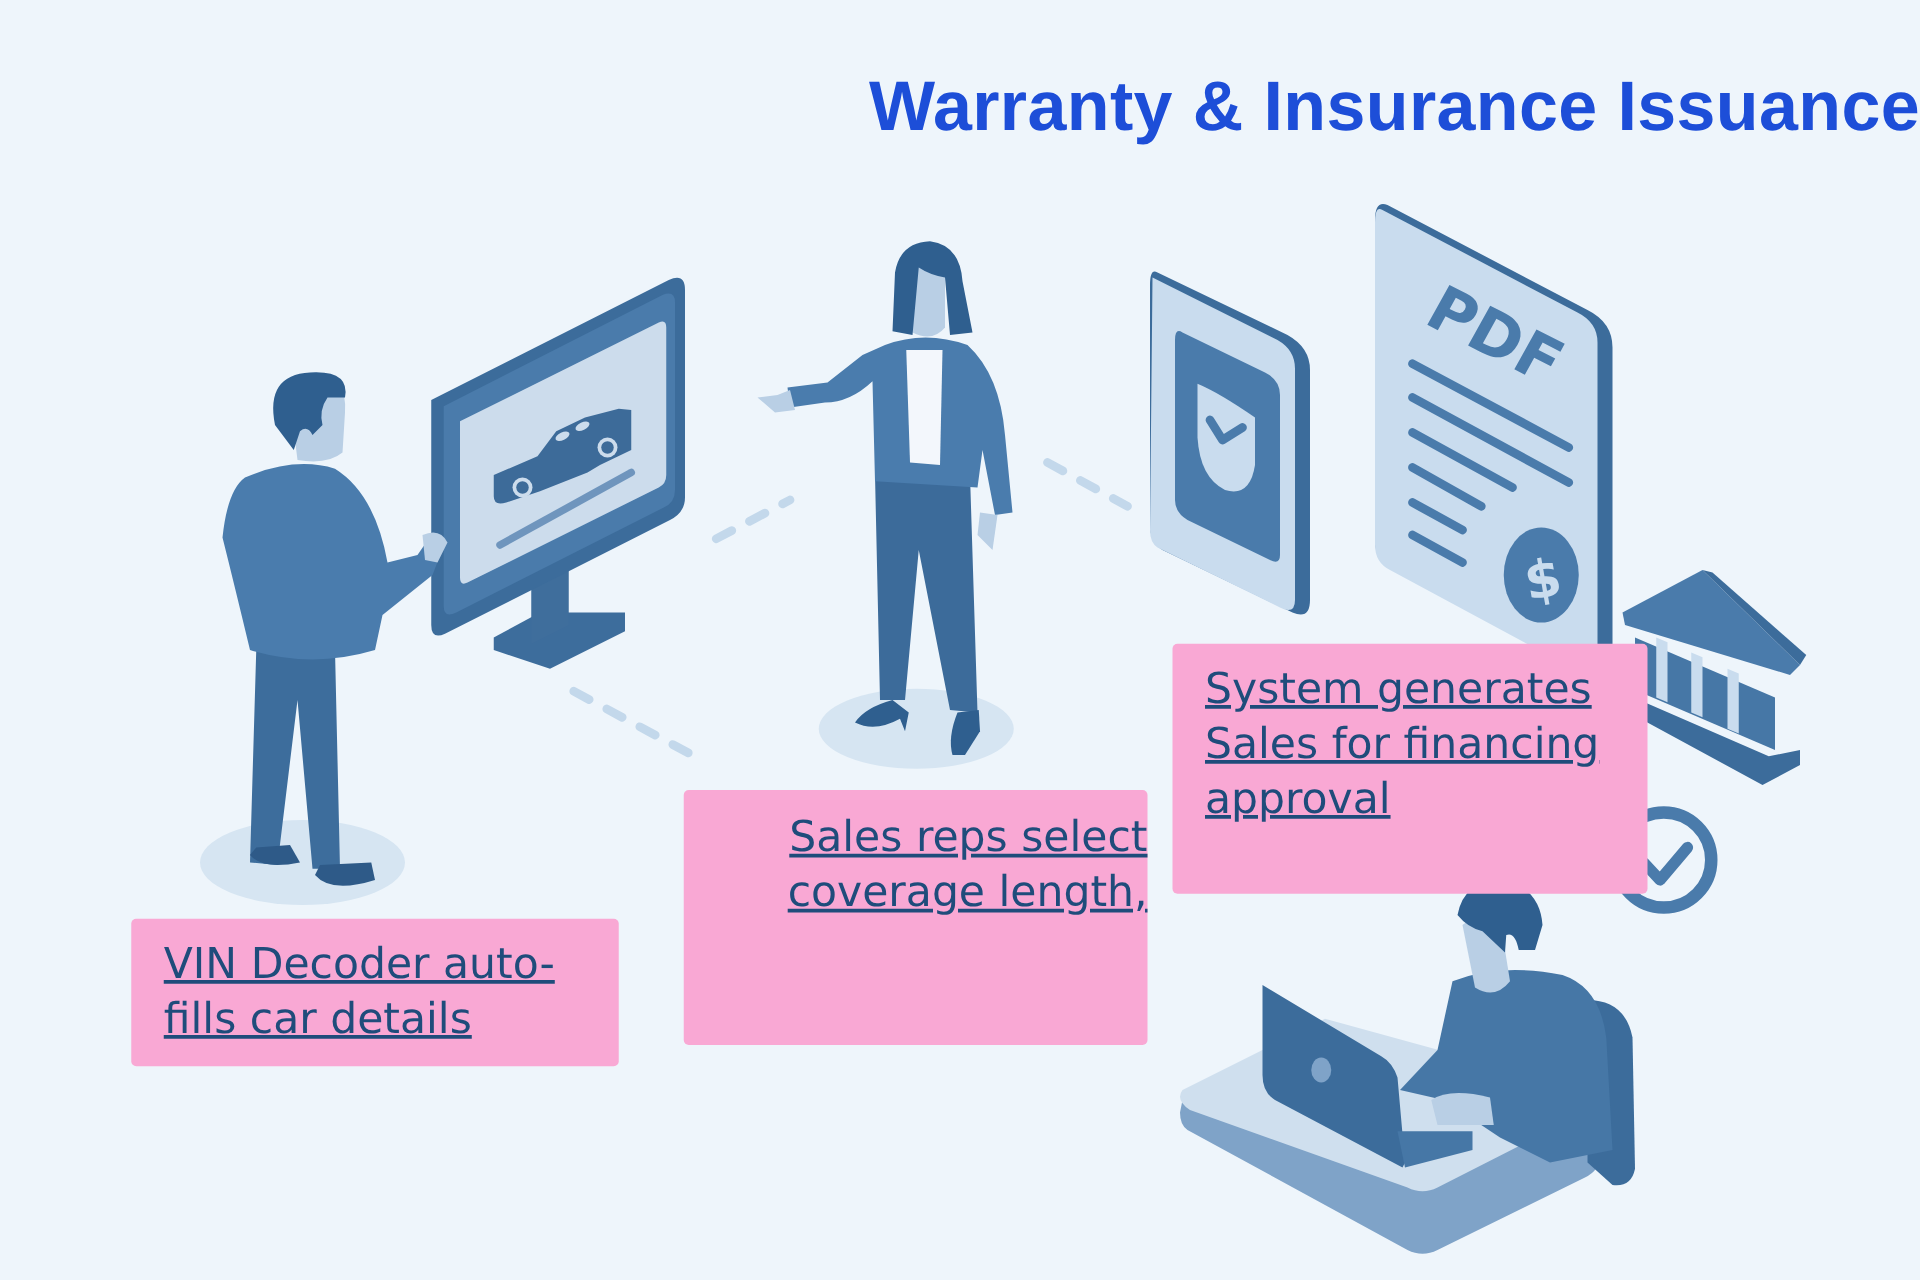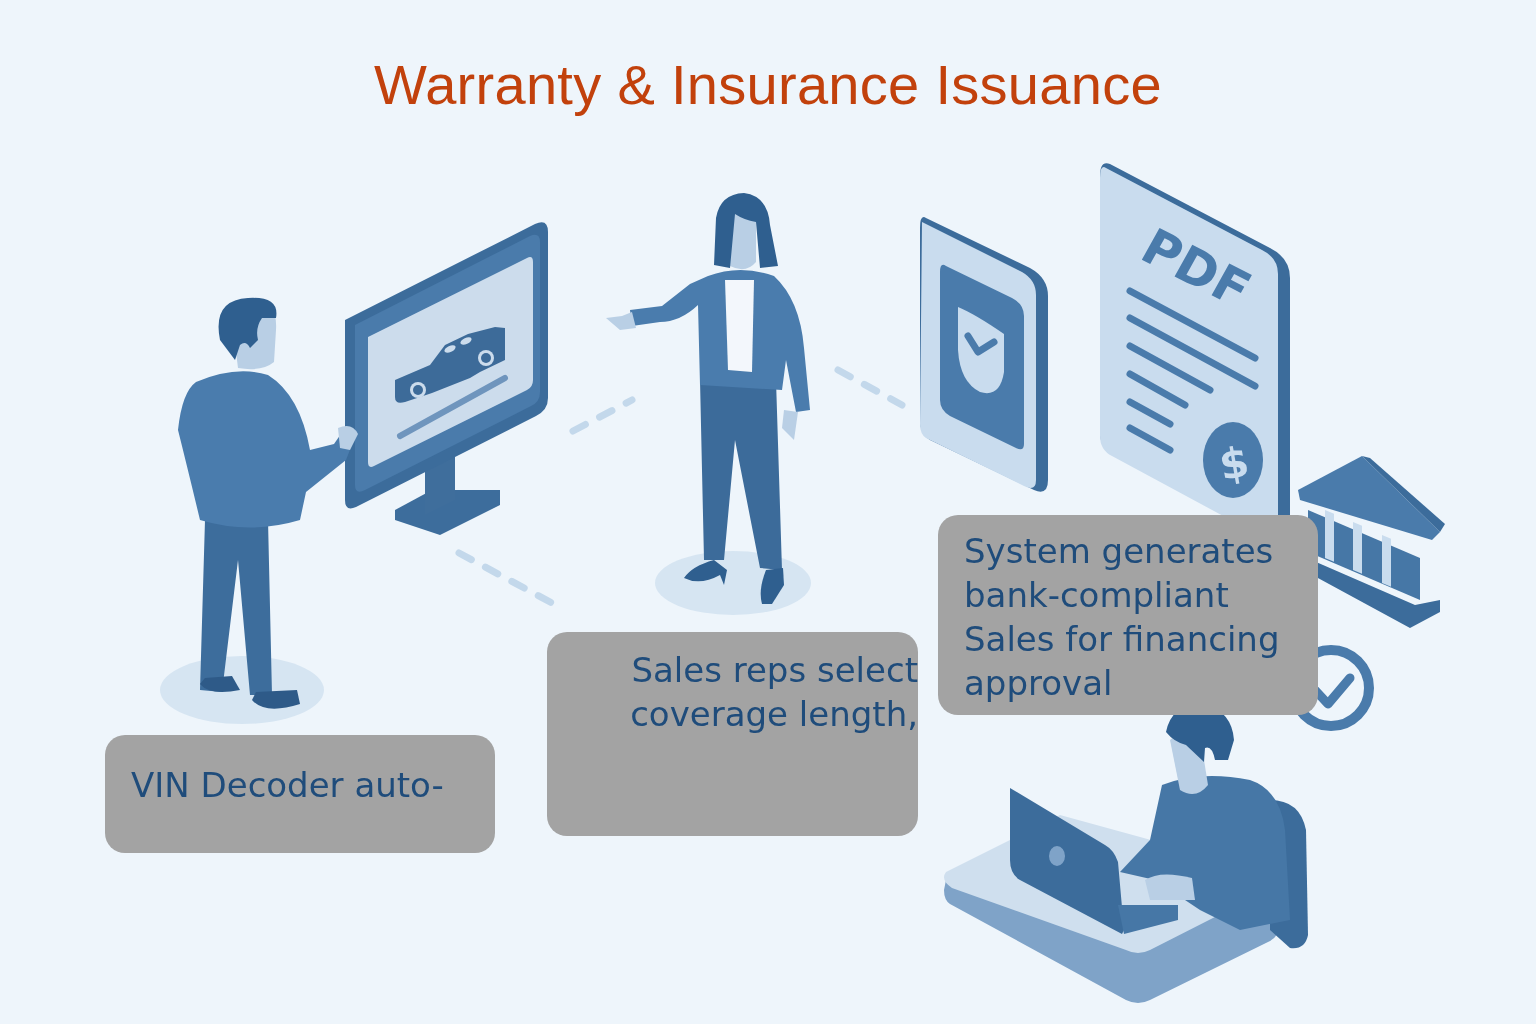--- a/index.html
+++ b/index.html
@@ -11,8 +11,8 @@
     }
     .title {
       position: absolute; left: 0; top: 52px; width: 1536px;
-      text-align: center; font-size: 56px; font-weight: normal;
-      color: #c2410c; letter-spacing: 0.3px;
+      text-align: right; font-size: 56px; font-weight: bold;
+      color: #1d4ed8; letter-spacing: 0.3px;
     }
     .scene { position: absolute; left: 0; top: 0; width: 1536px; height: 1024px; }
     .callout {

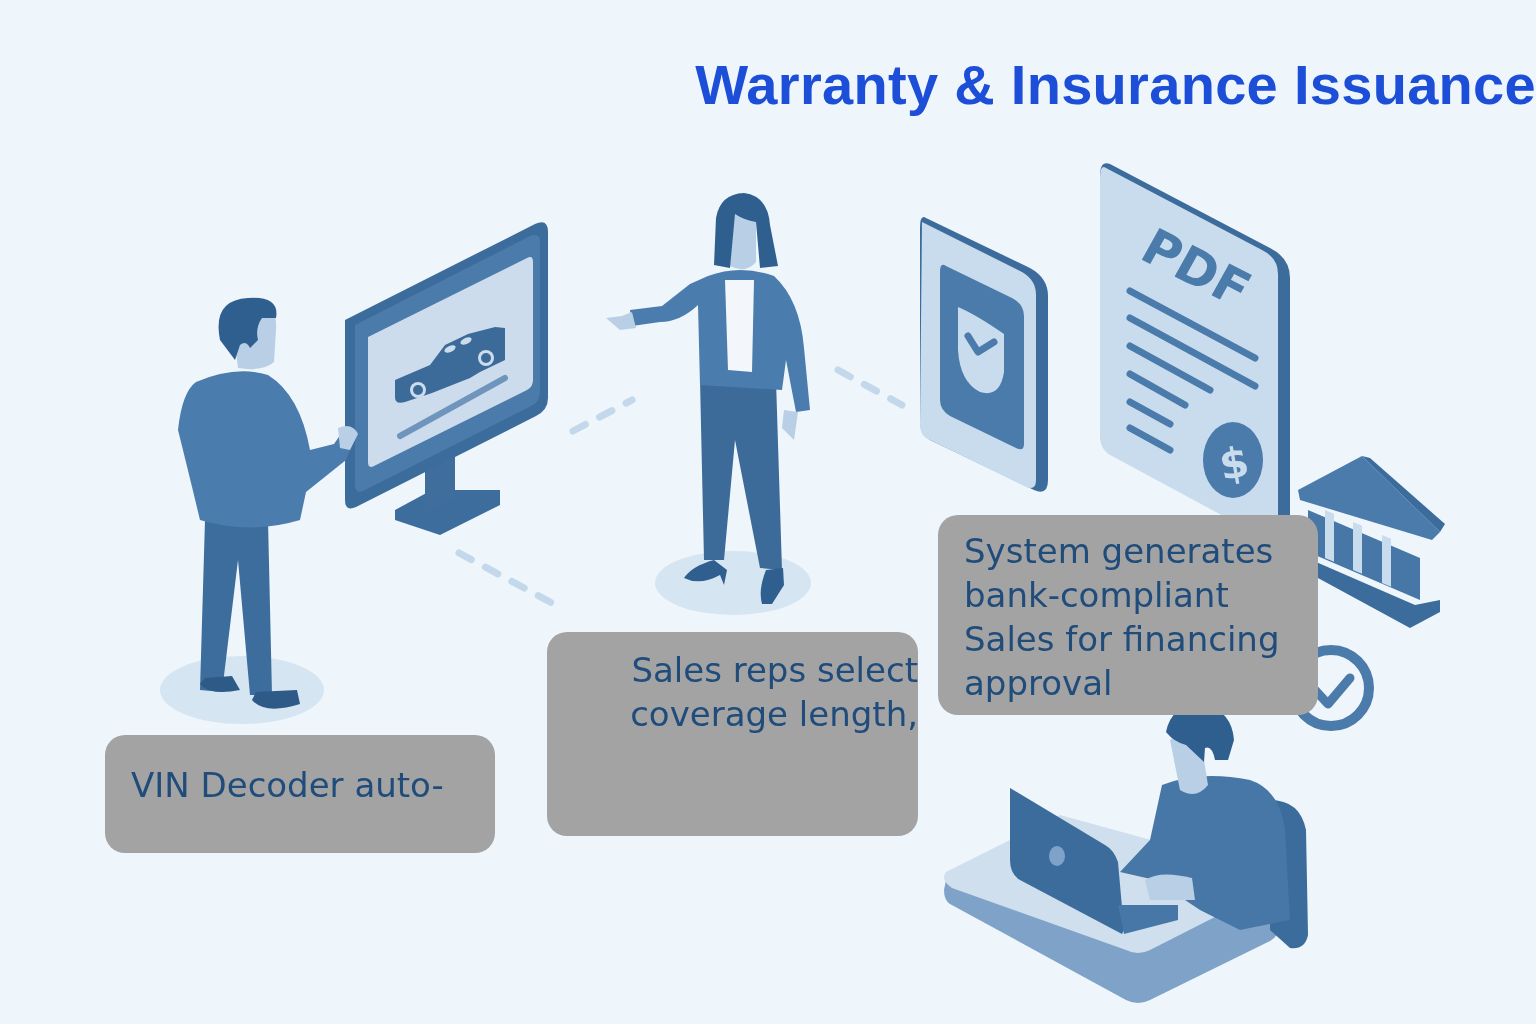--- a/index.html
+++ b/index.html
@@ -16,9 +16,9 @@
     }
     .scene { position: absolute; left: 0; top: 0; width: 1536px; height: 1024px; }
     .callout {
-      position: absolute; background: #a3a3a3; border-radius: 20px;
+      position: absolute; background: #f9a8d4; border-radius: 4px;
       color: #1f4c7b; font-family: "DejaVu Sans", sans-serif;
-      font-size: 34px; line-height: 44px; box-sizing: border-box;
+      font-size: 34px; line-height: 44px; box-sizing: border-box; text-decoration: underline;
     }
     .callout span { display: block; white-space: nowrap; }
     #callout-1 { left: 105px; top: 735px; width: 390px; height: 118px; padding: 28px 0 0 26px; }

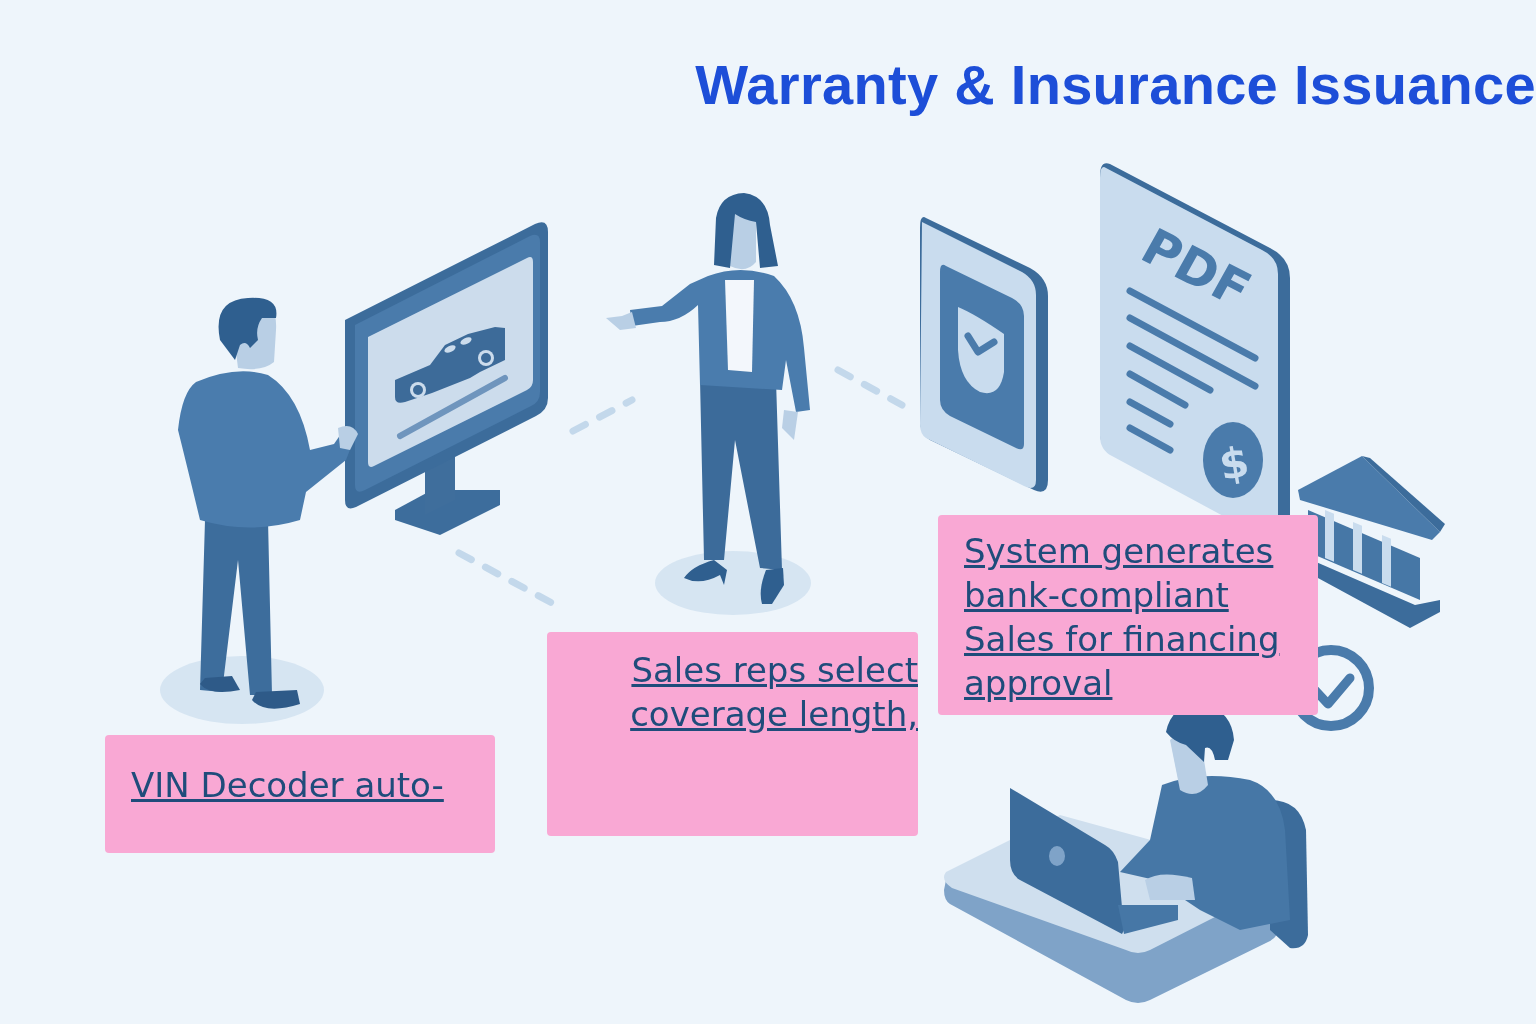--- a/index.html
+++ b/index.html
@@ -149,7 +149,6 @@
 
 <div class="callout" id="callout-3">
   <span>System generates</span>
-  <span>bank-compliant</span>
   <span>Sales for financing</span>
   <span>approval</span>
 </div>

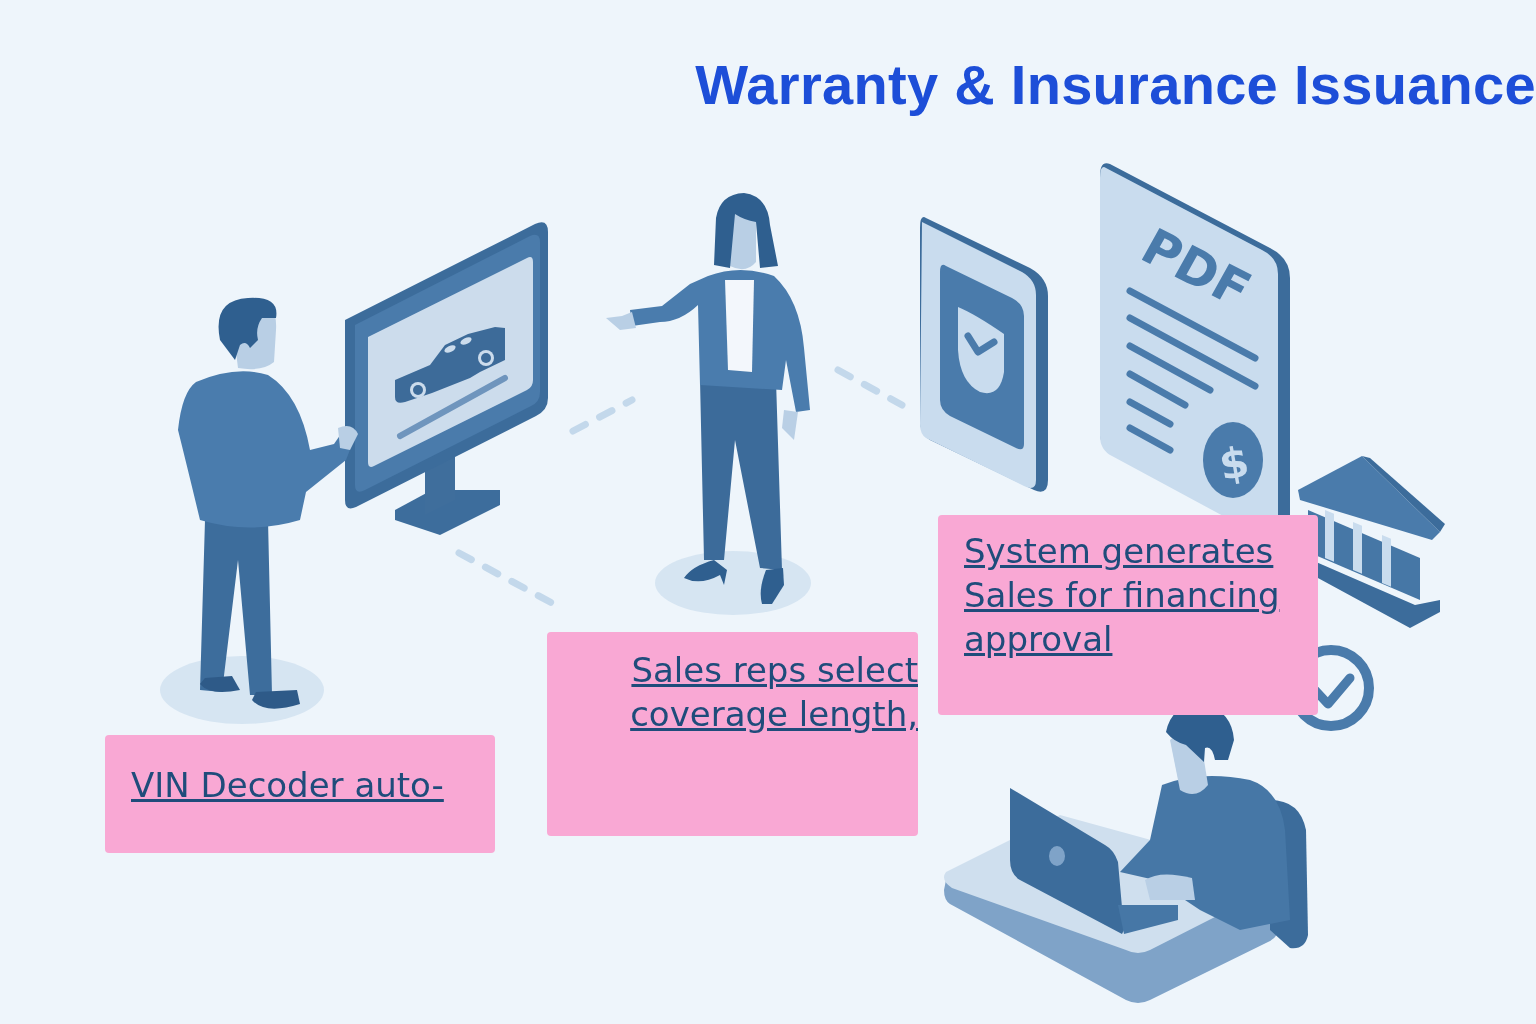--- a/index.html
+++ b/index.html
@@ -21,7 +21,7 @@
       font-size: 34px; line-height: 44px; box-sizing: border-box; text-decoration: underline;
     }
     .callout span { display: block; white-space: nowrap; }
-    #callout-1 { left: 105px; top: 735px; width: 390px; height: 118px; padding: 28px 0 0 26px; }
+    #callout-1 { left: 105px; top: 735px; width: 390px; height: 118px; padding: 14px 0 0 26px; }
     #callout-2 { left: 547px; top: 632px; width: 371px; height: 204px; padding: 16px 0 0 26px; text-align: right; }
     #callout-3 { left: 938px; top: 515px; width: 380px; height: 200px; padding: 14px 0 0 26px; }
   </style>

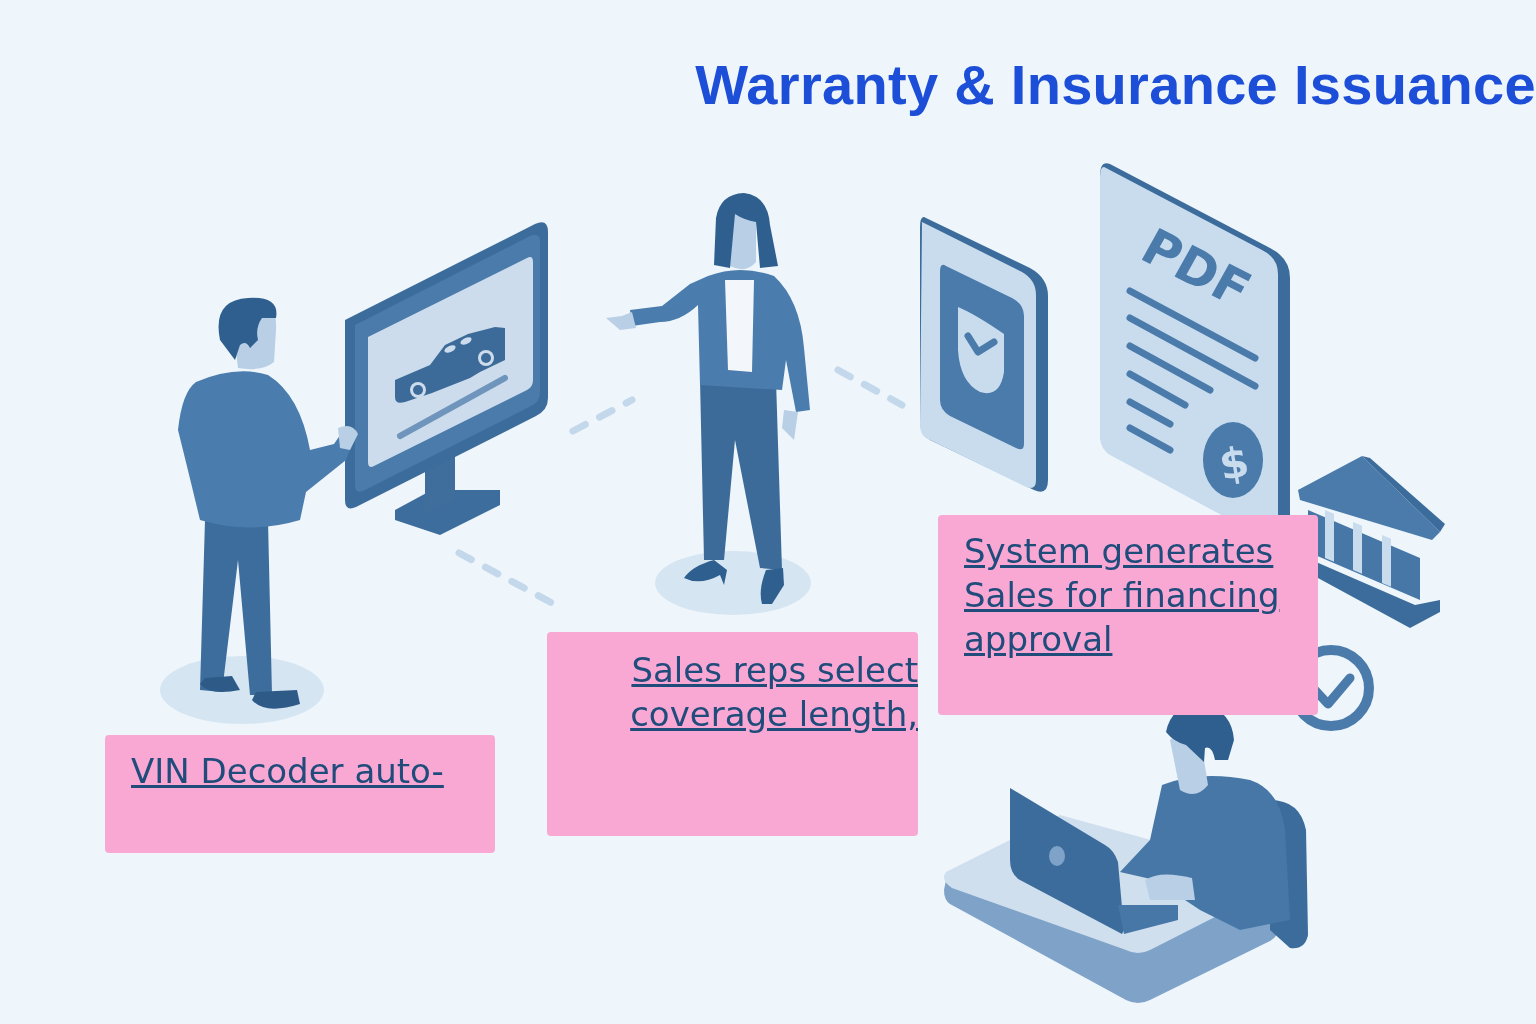--- a/index.html
+++ b/index.html
@@ -140,6 +140,7 @@
 
 <div class="callout" id="callout-1">
   <span>VIN Decoder auto-</span>
+  <span>fills car details</span>
 </div>
 
 <div class="callout" id="callout-2">

